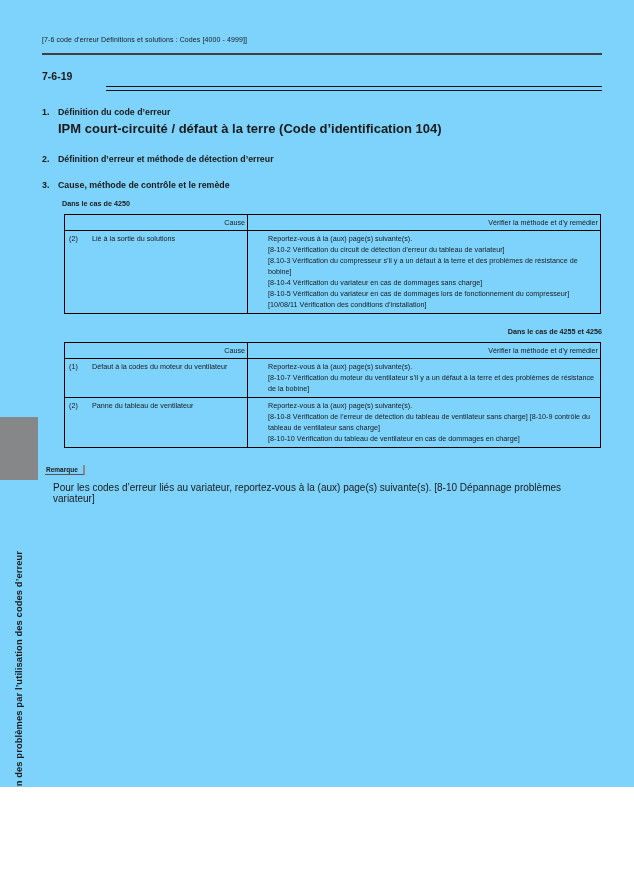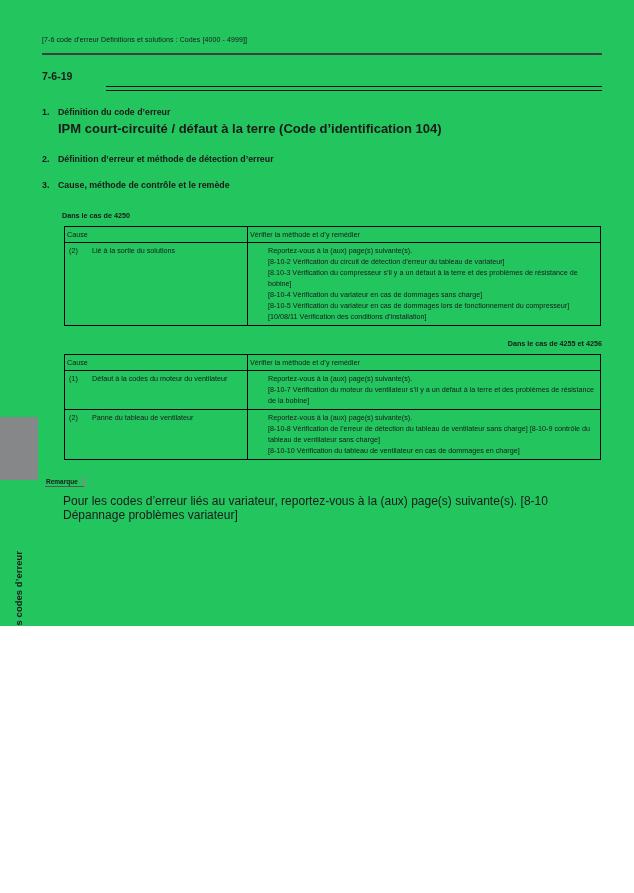--- a/index.html
+++ b/index.html
@@ -7,8 +7,8 @@
   body { font-family: "Liberation Sans", "DejaVu Sans", sans-serif; color: #1a1a1a; }
   .page {
     position: relative;
-    width: 634px; height: 626px;
-    background: #22c55e;
+    width: 634px; height: 787px;
+    background: #7dd3fc;
     overflow: hidden;
   }
   .content { position: absolute; left: 42px; top: 0; width: 560px; }

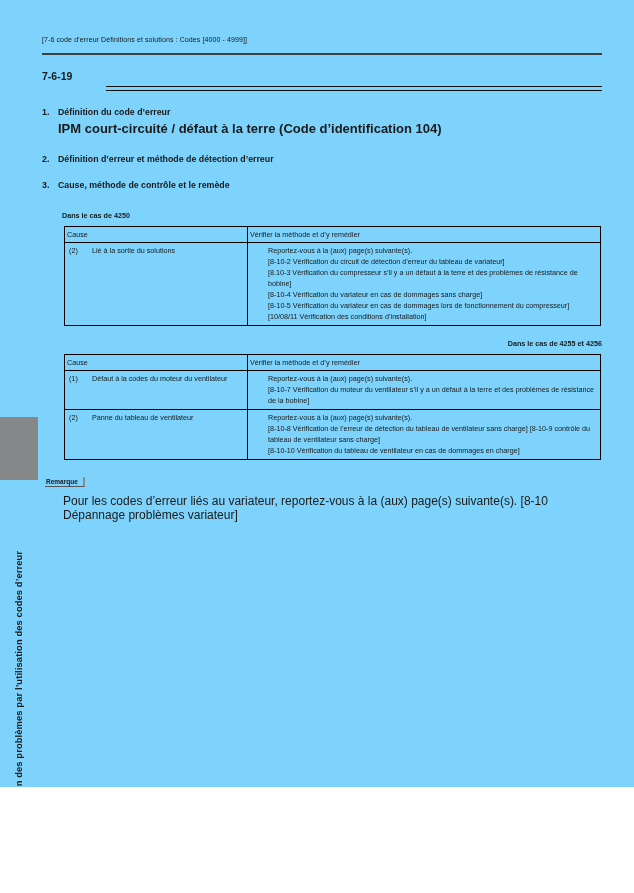--- a/index.html
+++ b/index.html
@@ -27,7 +27,7 @@
   .sec-body { margin-left: 16px; margin-top: 3px; font-size: 13px; line-height: 1.4; }
   .sec-body.bold { font-weight: bold; }
 
-  .tbl-caption { margin-left: 20px; margin-top: 21px; font-size: 7.2px; font-weight: bold; }
+  .tbl-caption { margin-left: 20px; margin-top: 9px; font-size: 7.2px; font-weight: bold; }
   table.data { margin-left: 22px; margin-top: 6px; width: 536px;
     border-collapse: collapse; table-layout: fixed; }
   table.data th, table.data td { border: 1px solid #000; font-size: 7.2px;

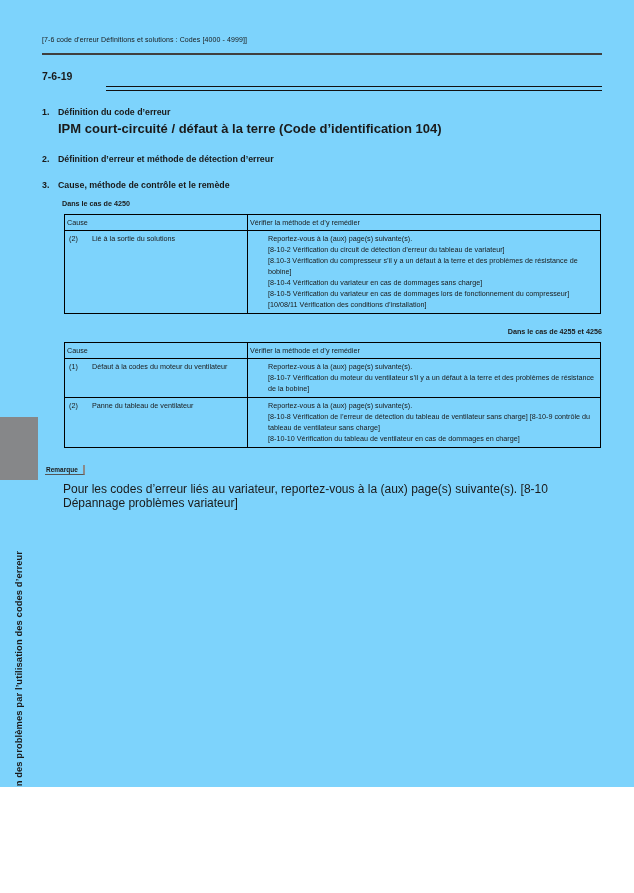--- a/index.html
+++ b/index.html
@@ -32,7 +32,7 @@
     border-collapse: collapse; table-layout: fixed; }
   table.data th, table.data td { border: 1px solid #000; font-size: 7.2px;
     line-height: 11px; vertical-align: top; font-weight: normal; }
-  table.data th { text-align: left; padding: 2px 2px; }
+  table.data th { text-align: right; padding: 2px 2px; }
   col.c1 { width: 183px; } col.c2 { width: 353px; }
   td.cause-cell { padding: 2.5px 2px 2.5px 4px; }
   .row-num { display: inline-block; width: 23px; }

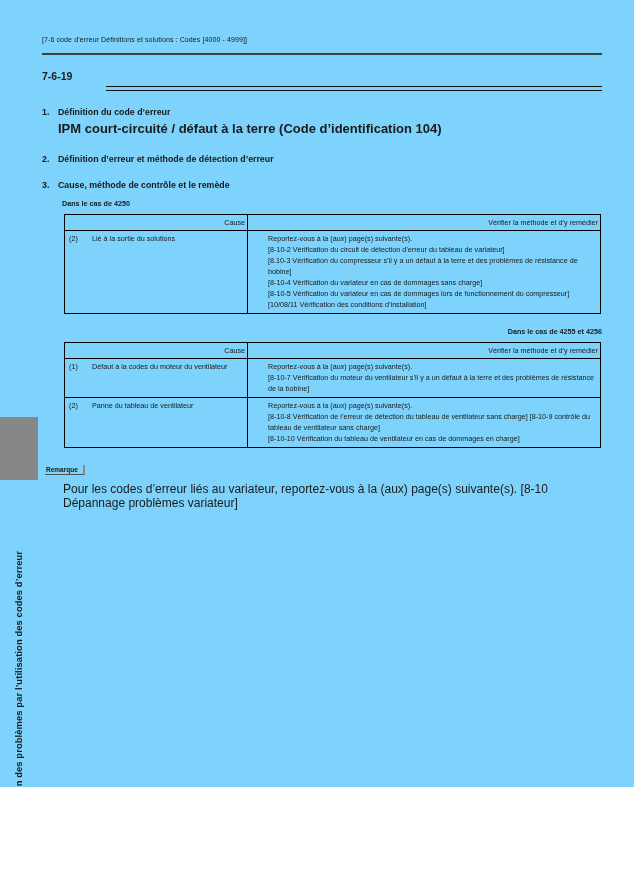--- a/index.html
+++ b/index.html
@@ -41,7 +41,7 @@
   .note-block { margin-top: 10px; }
   .note-tag { display: inline-block; margin-left: 3px; font-size: 6.5px; font-weight: bold;
     padding: 1px 5px 1.5px 1px; border-bottom: 1.5px solid #555; border-right: 2.2px solid #8a8a8a; }
-  .note-text { margin-top: 6px; margin-left: 21px; font-size: 12px; }
+  .note-text { margin-top: 6px; margin-left: 11px; font-size: 10px; }
 
   .side-tab { position: absolute; left: 0; top: 417px; width: 38px; height: 63px; }
   .side-vertical { position: absolute; left: 13px; top: 838px;

